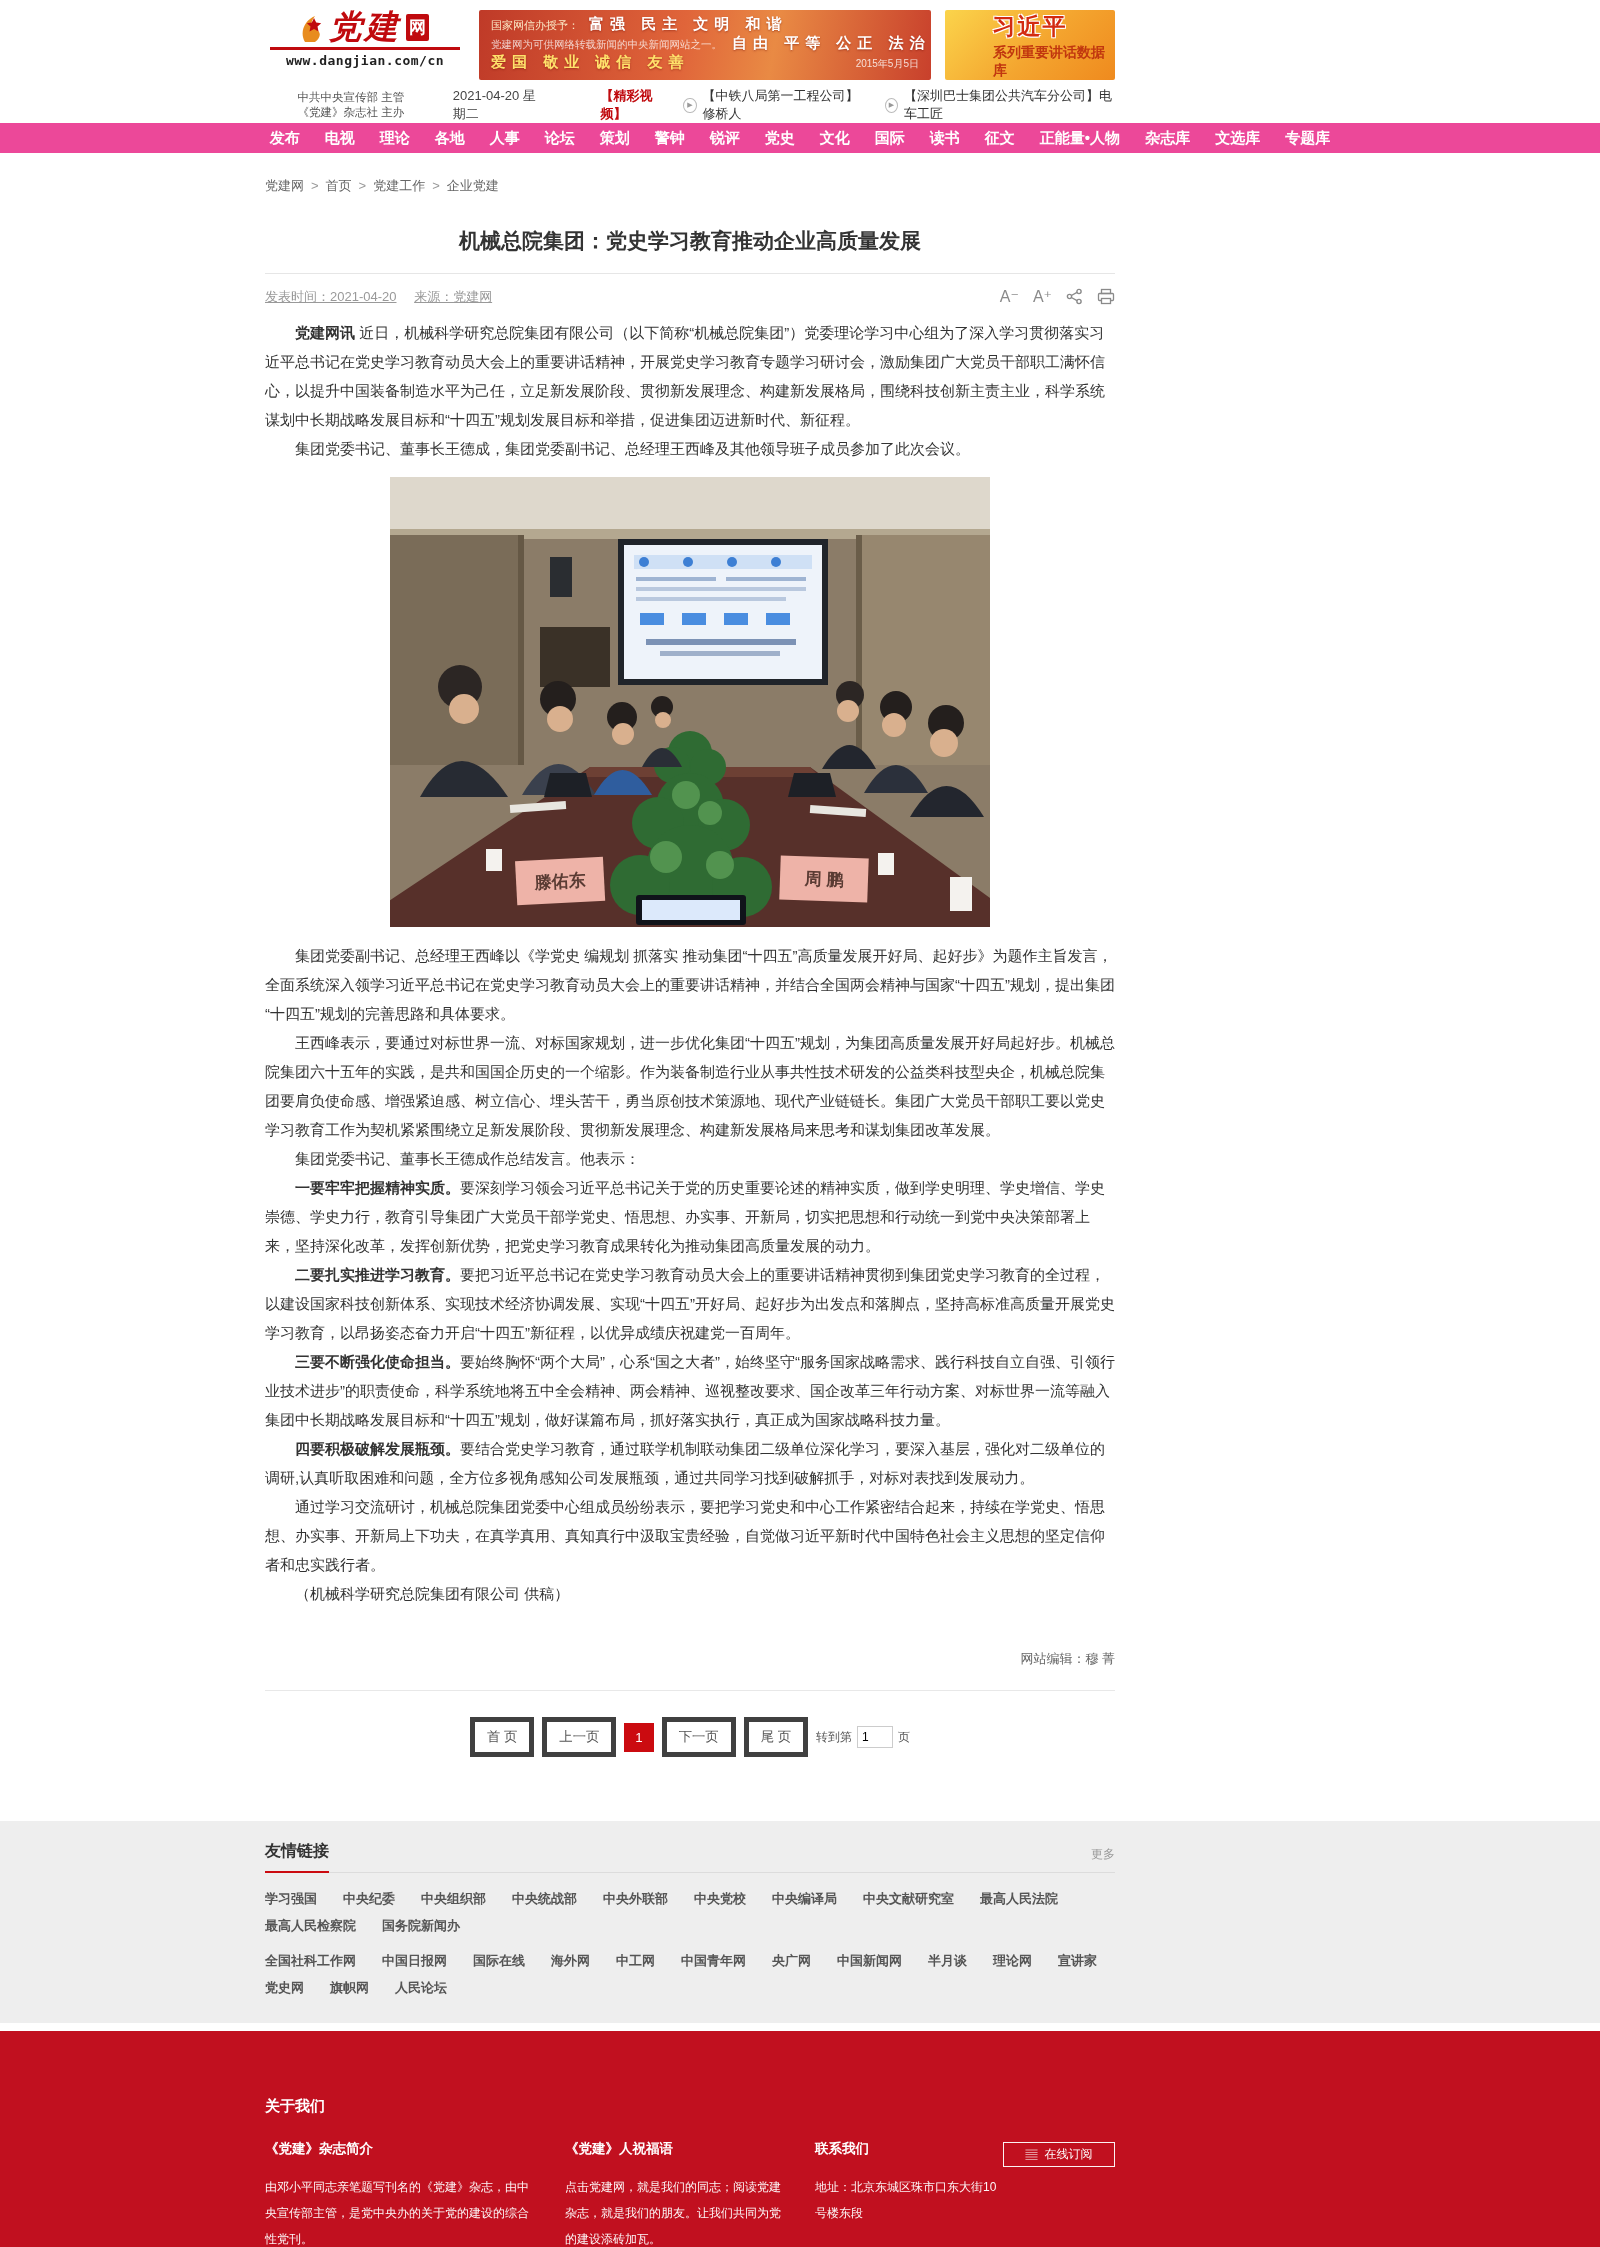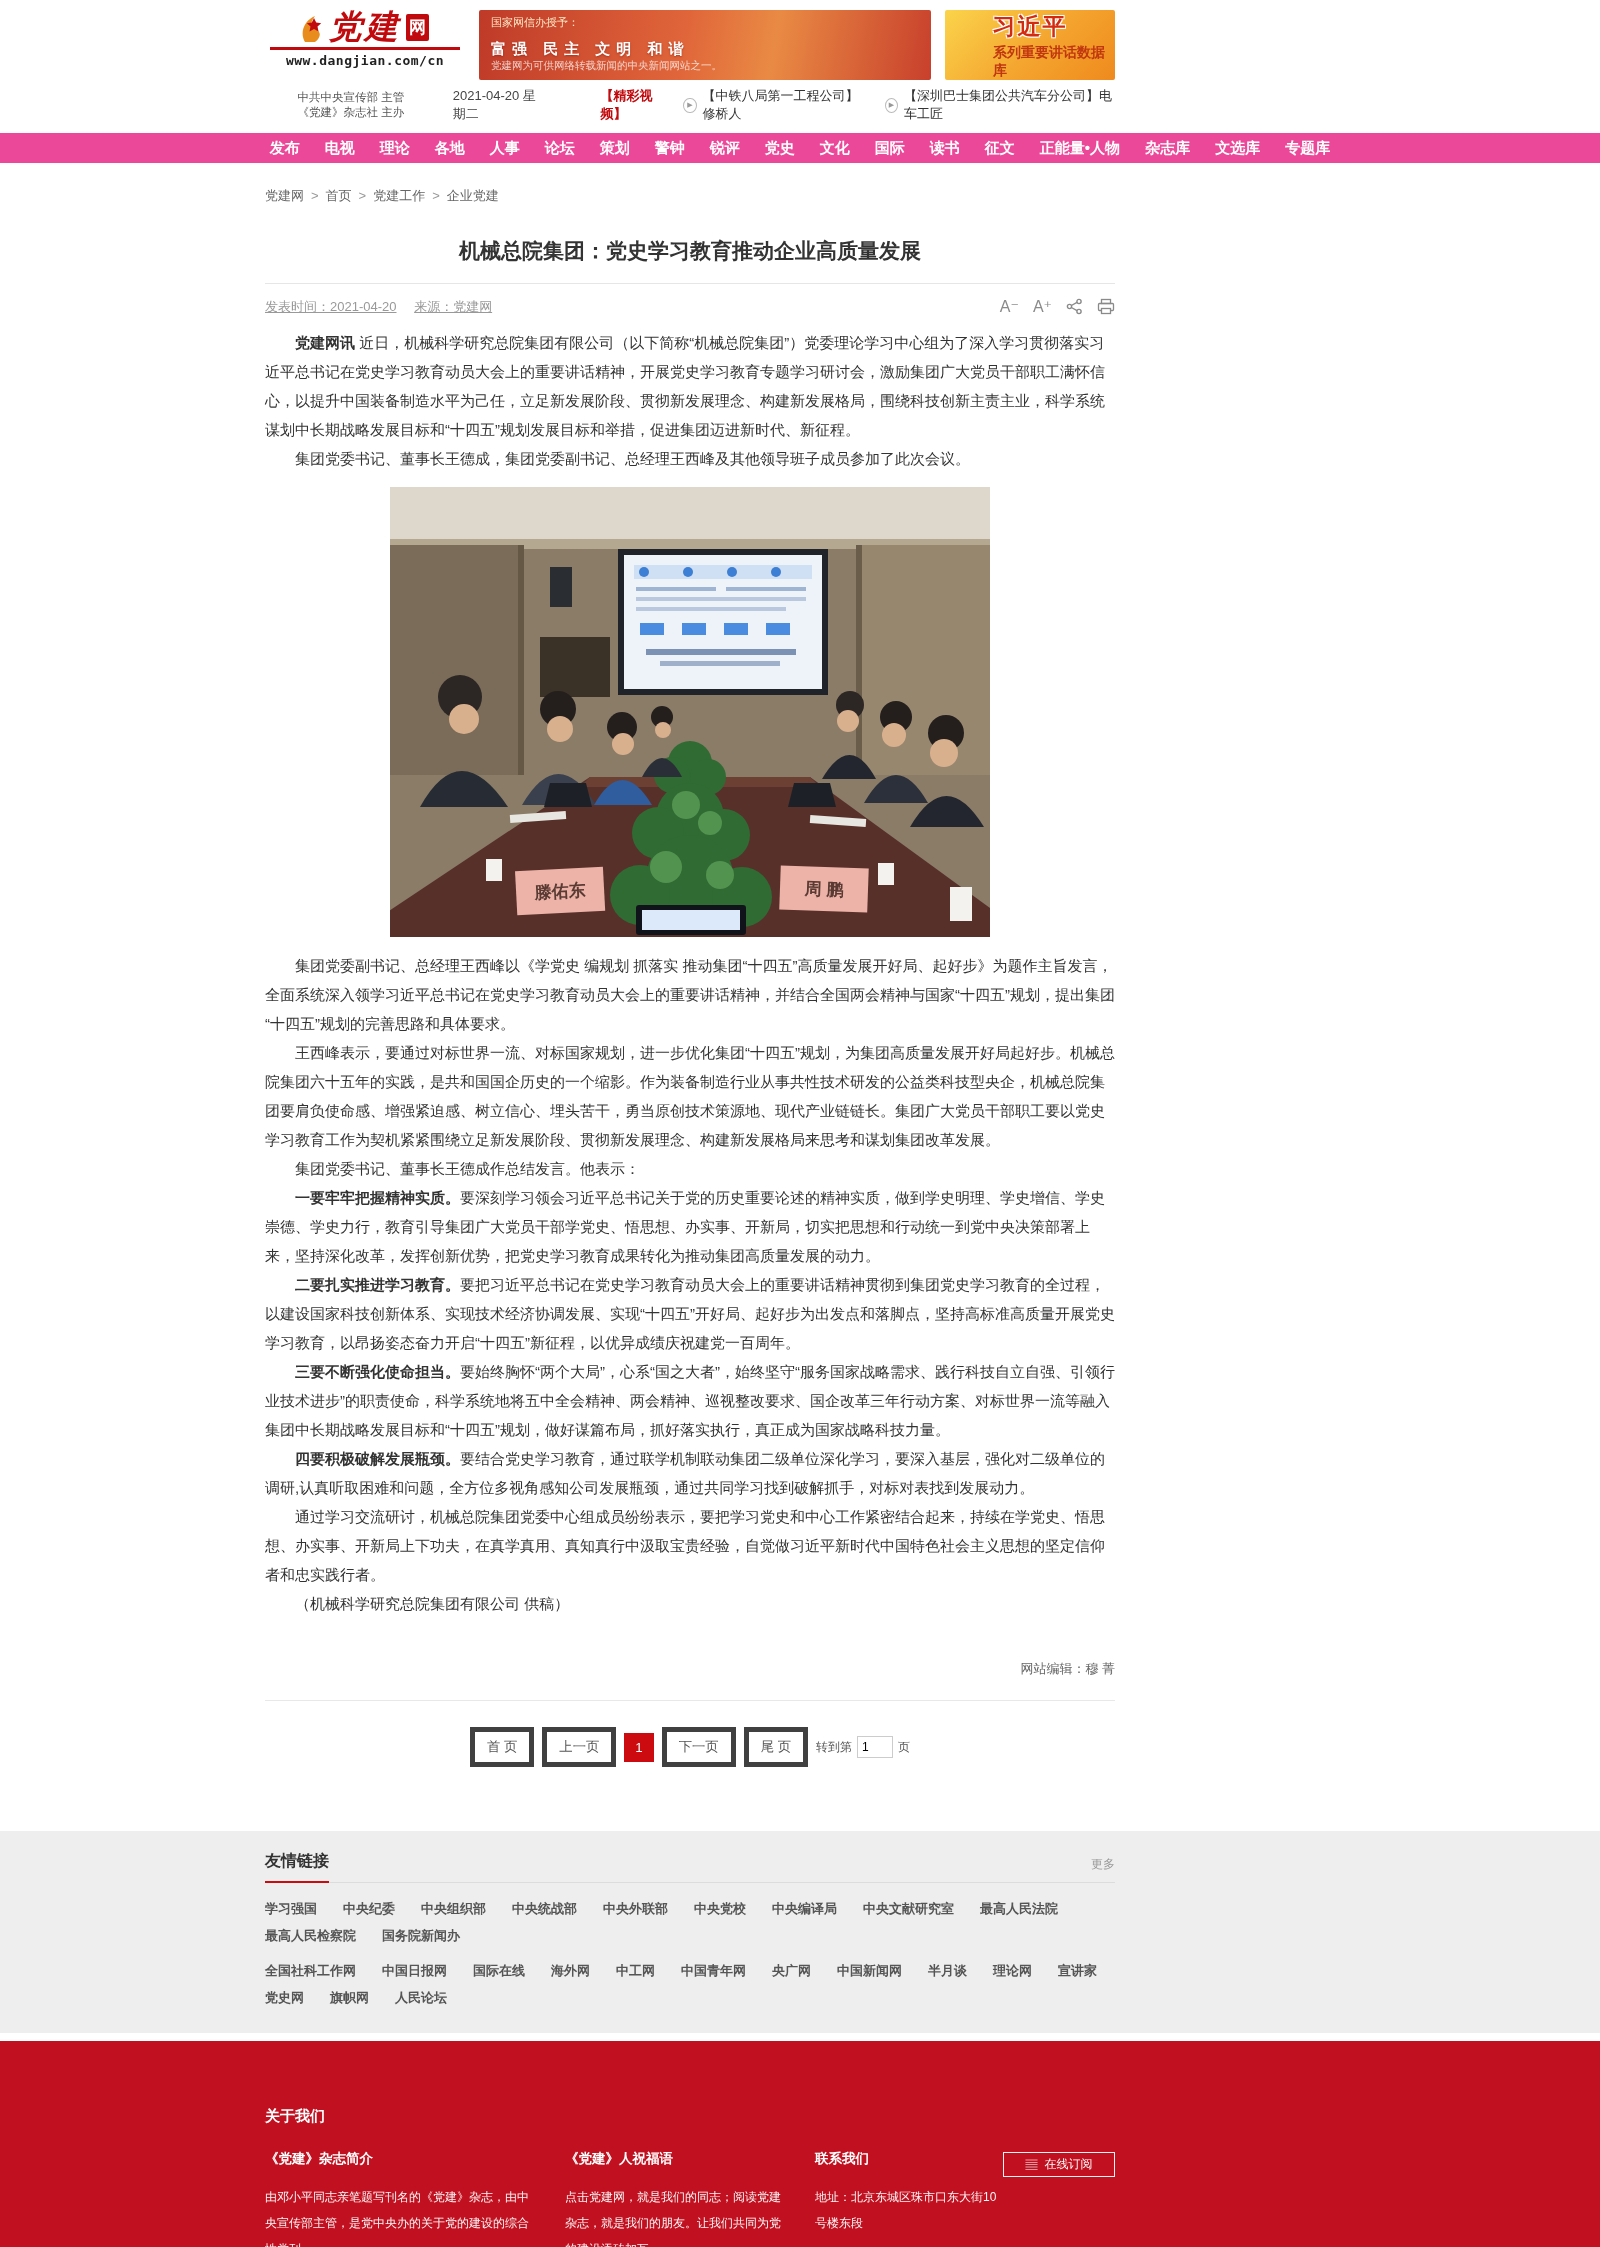--- a/index.html
+++ b/index.html
@@ -22,7 +22,7 @@
   .logo-url { font-family:"DejaVu Sans Mono","Liberation Mono",monospace; font-weight:bold; font-size:13px; color:#222; letter-spacing:.5px; }
   .banner-center { flex:0 0 452px; position:relative; padding:5px 12px; color:#fff; overflow:hidden;
     background:linear-gradient(100deg,#bf3a28,#e0653a 45%,#e98a44 65%,#c8402c); border-radius:2px; }
-  .bc-line { display:flex; align-items:baseline; gap:10px; white-space:nowrap;flex-direction:column; }
+  .bc-line { display:flex; align-items:baseline; gap:10px; white-space:nowrap; }
   .bc-award { font-size:11px; color:#fcebc8; }
   .bc-vals { font-size:15px; font-weight:bold; letter-spacing:6px; color:#fff; text-shadow:0 1px 2px rgba(120,20,10,.5); }
   .bc-note { font-size:10.5px; color:rgba(255,255,255,.75); }

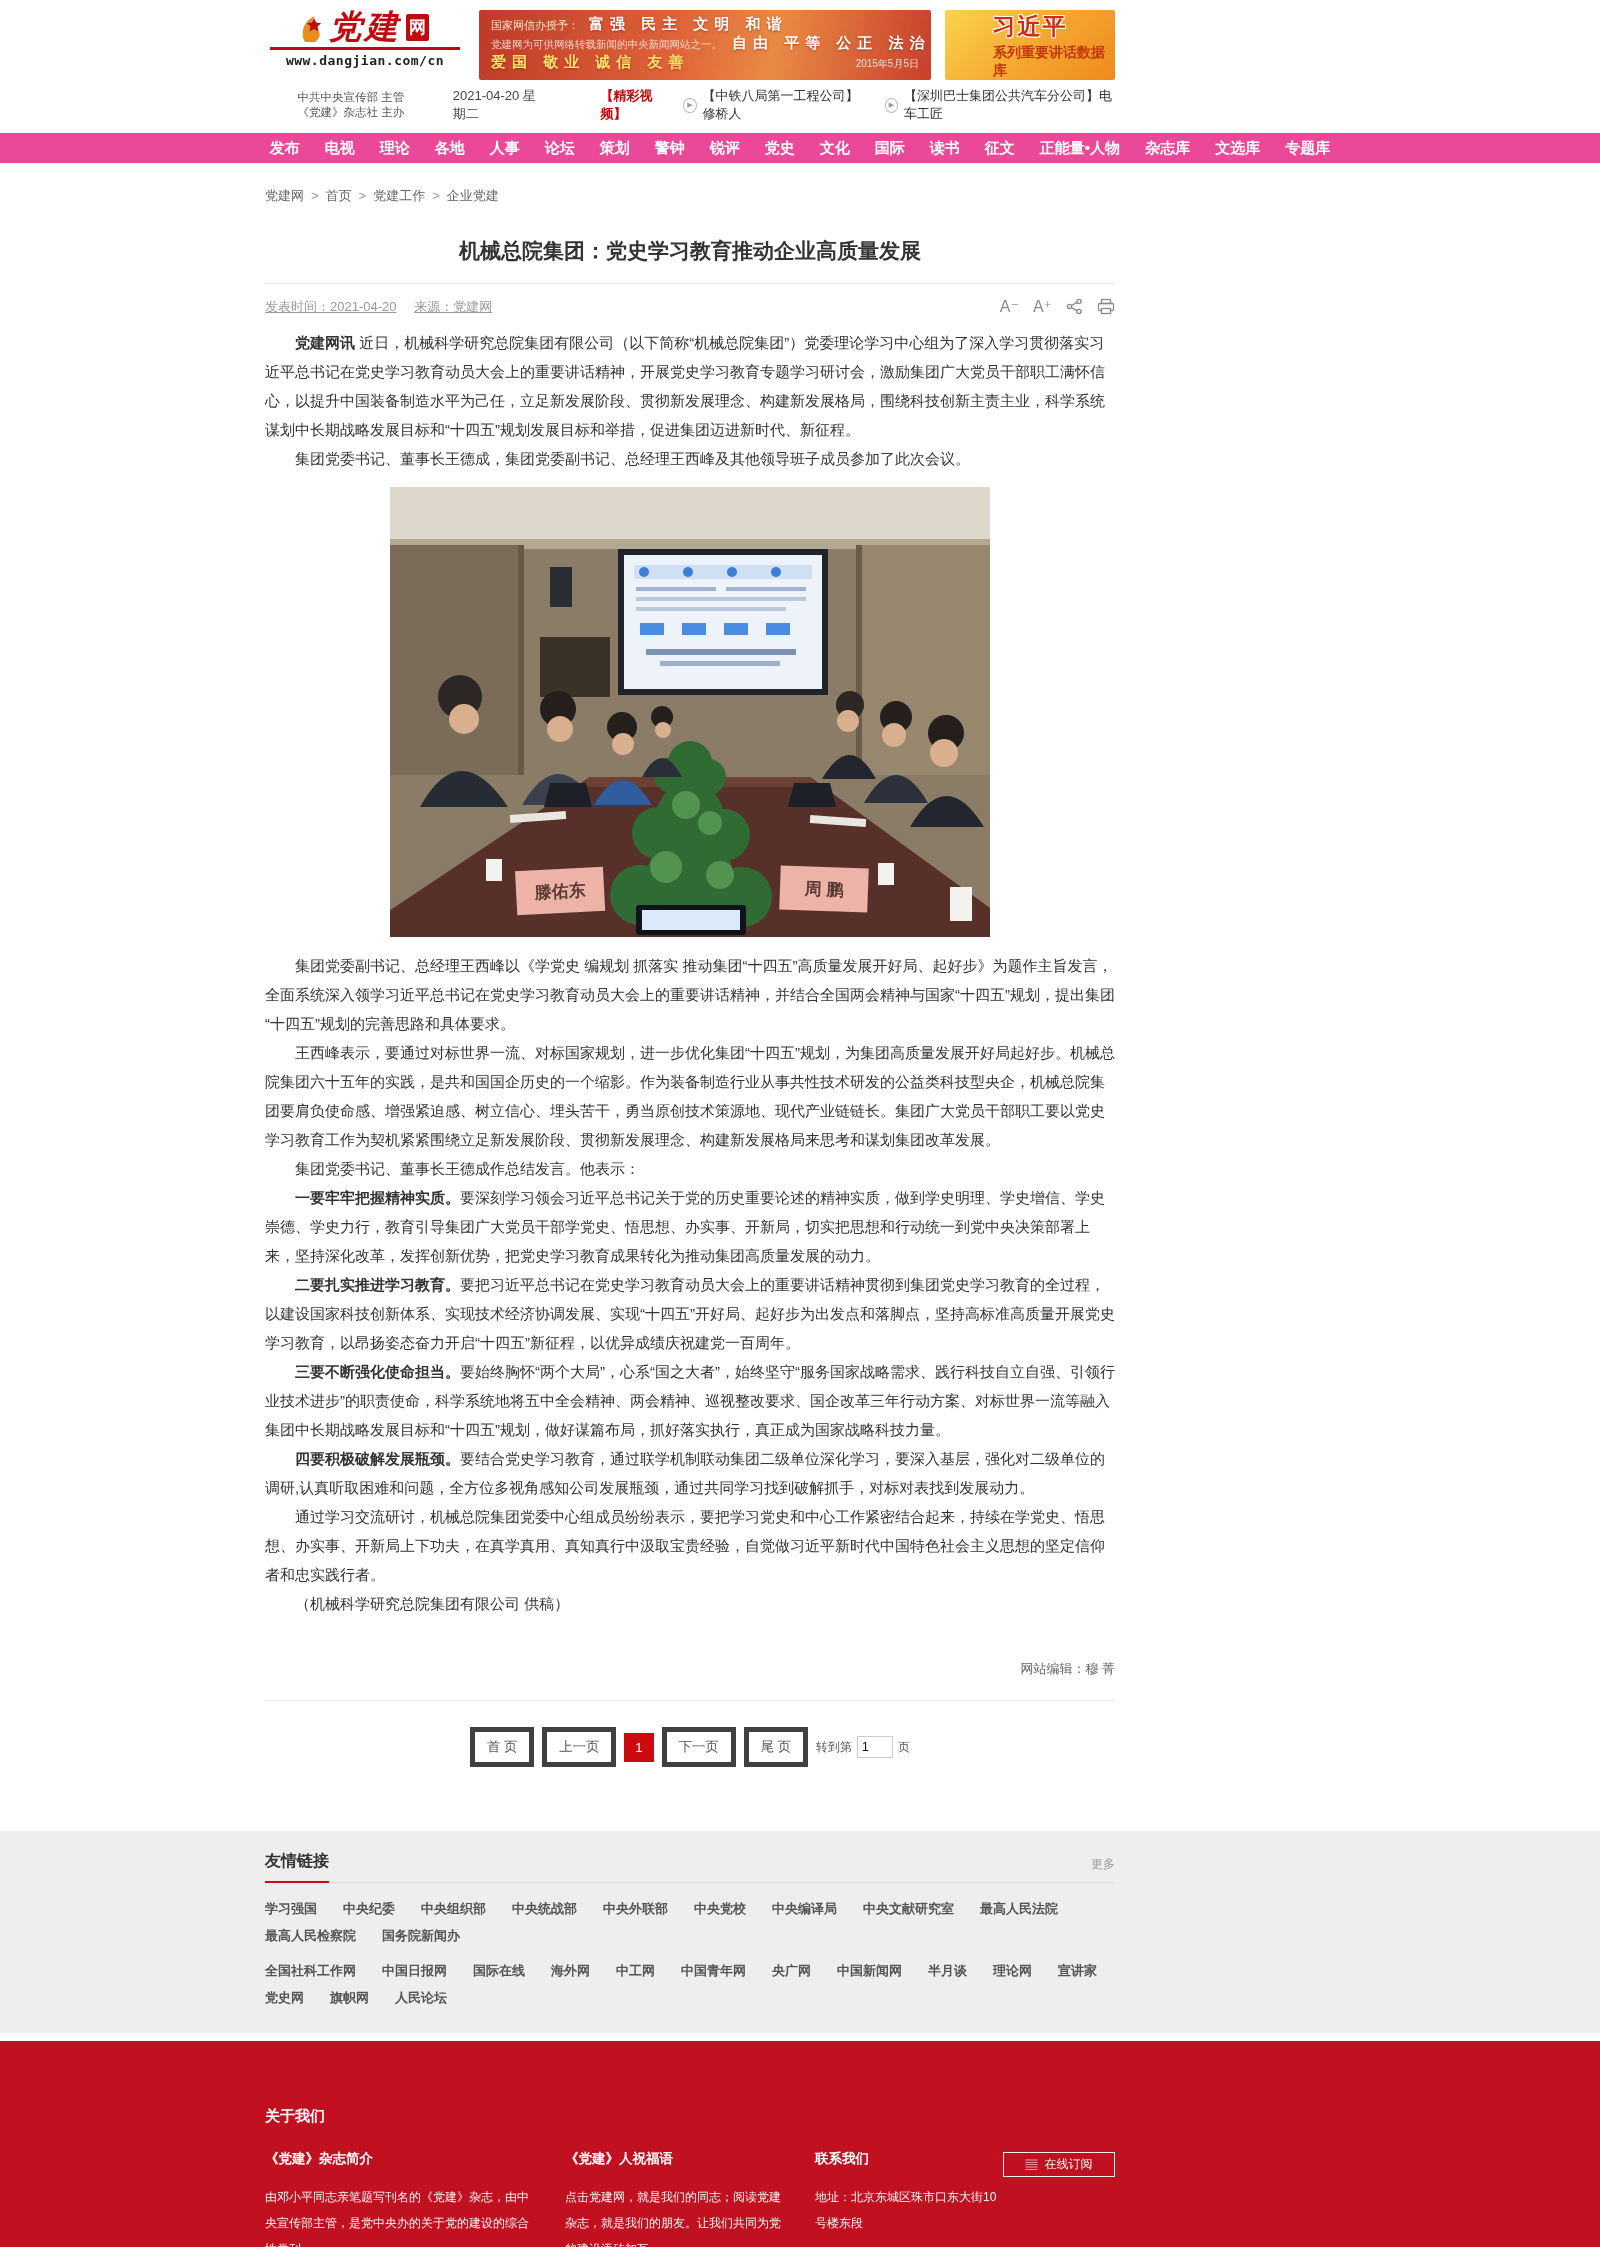--- a/index.html
+++ b/index.html
@@ -34,7 +34,7 @@
     text-shadow:-1px -1px 0 #fff,1px -1px 0 #fff,-1px 1px 0 #fff,1px 1px 0 #fff; }
   .br-line2 { font-size:14px; font-weight:bold; color:#c1370f;margin-left:48px; }
 
-  .subheader { display:flex; align-items:center; gap:16px; margin-top:7px; padding-bottom:10px; font-size:13px; }
+  .subheader { display:flex; align-items:center; gap:16px; margin-top:7px; padding-bottom:0; font-size:13px; }
   .masthead { width:200px; text-align:center; color:#555; font-size:11.5px; line-height:15px; }
   .sh-date { color:#444; }
   .video-label { color:#c00a0e; font-weight:bold; margin-left:38px; }

